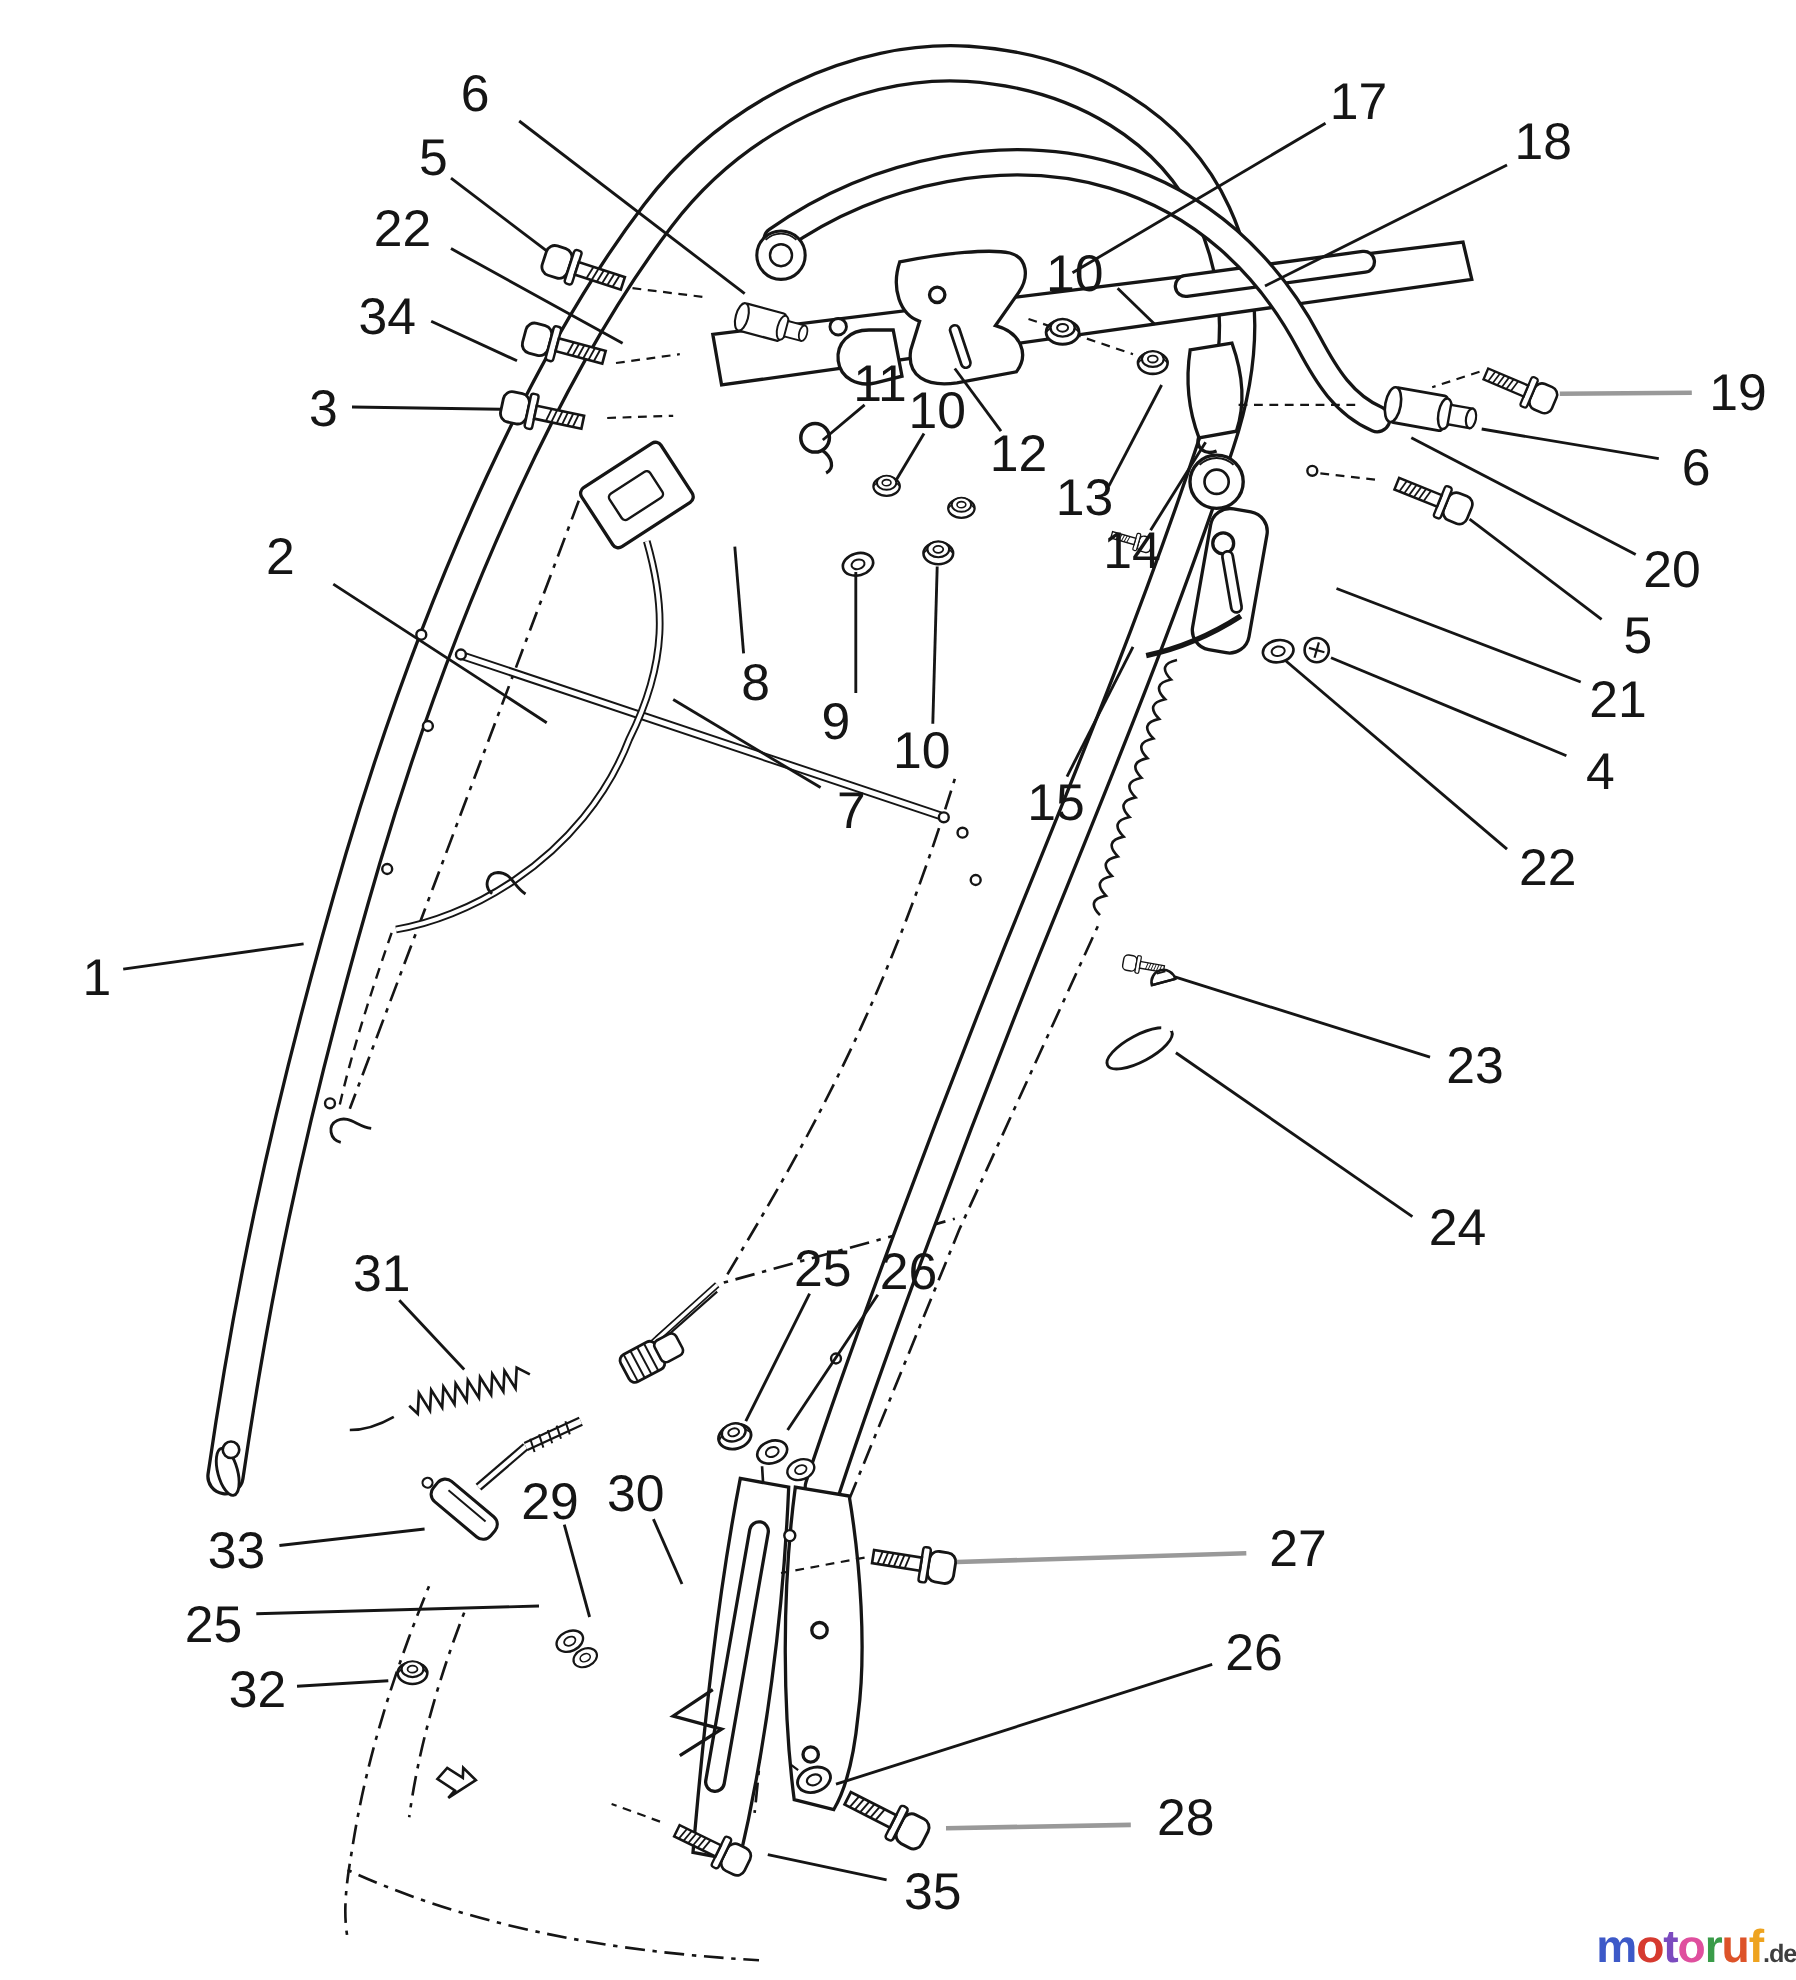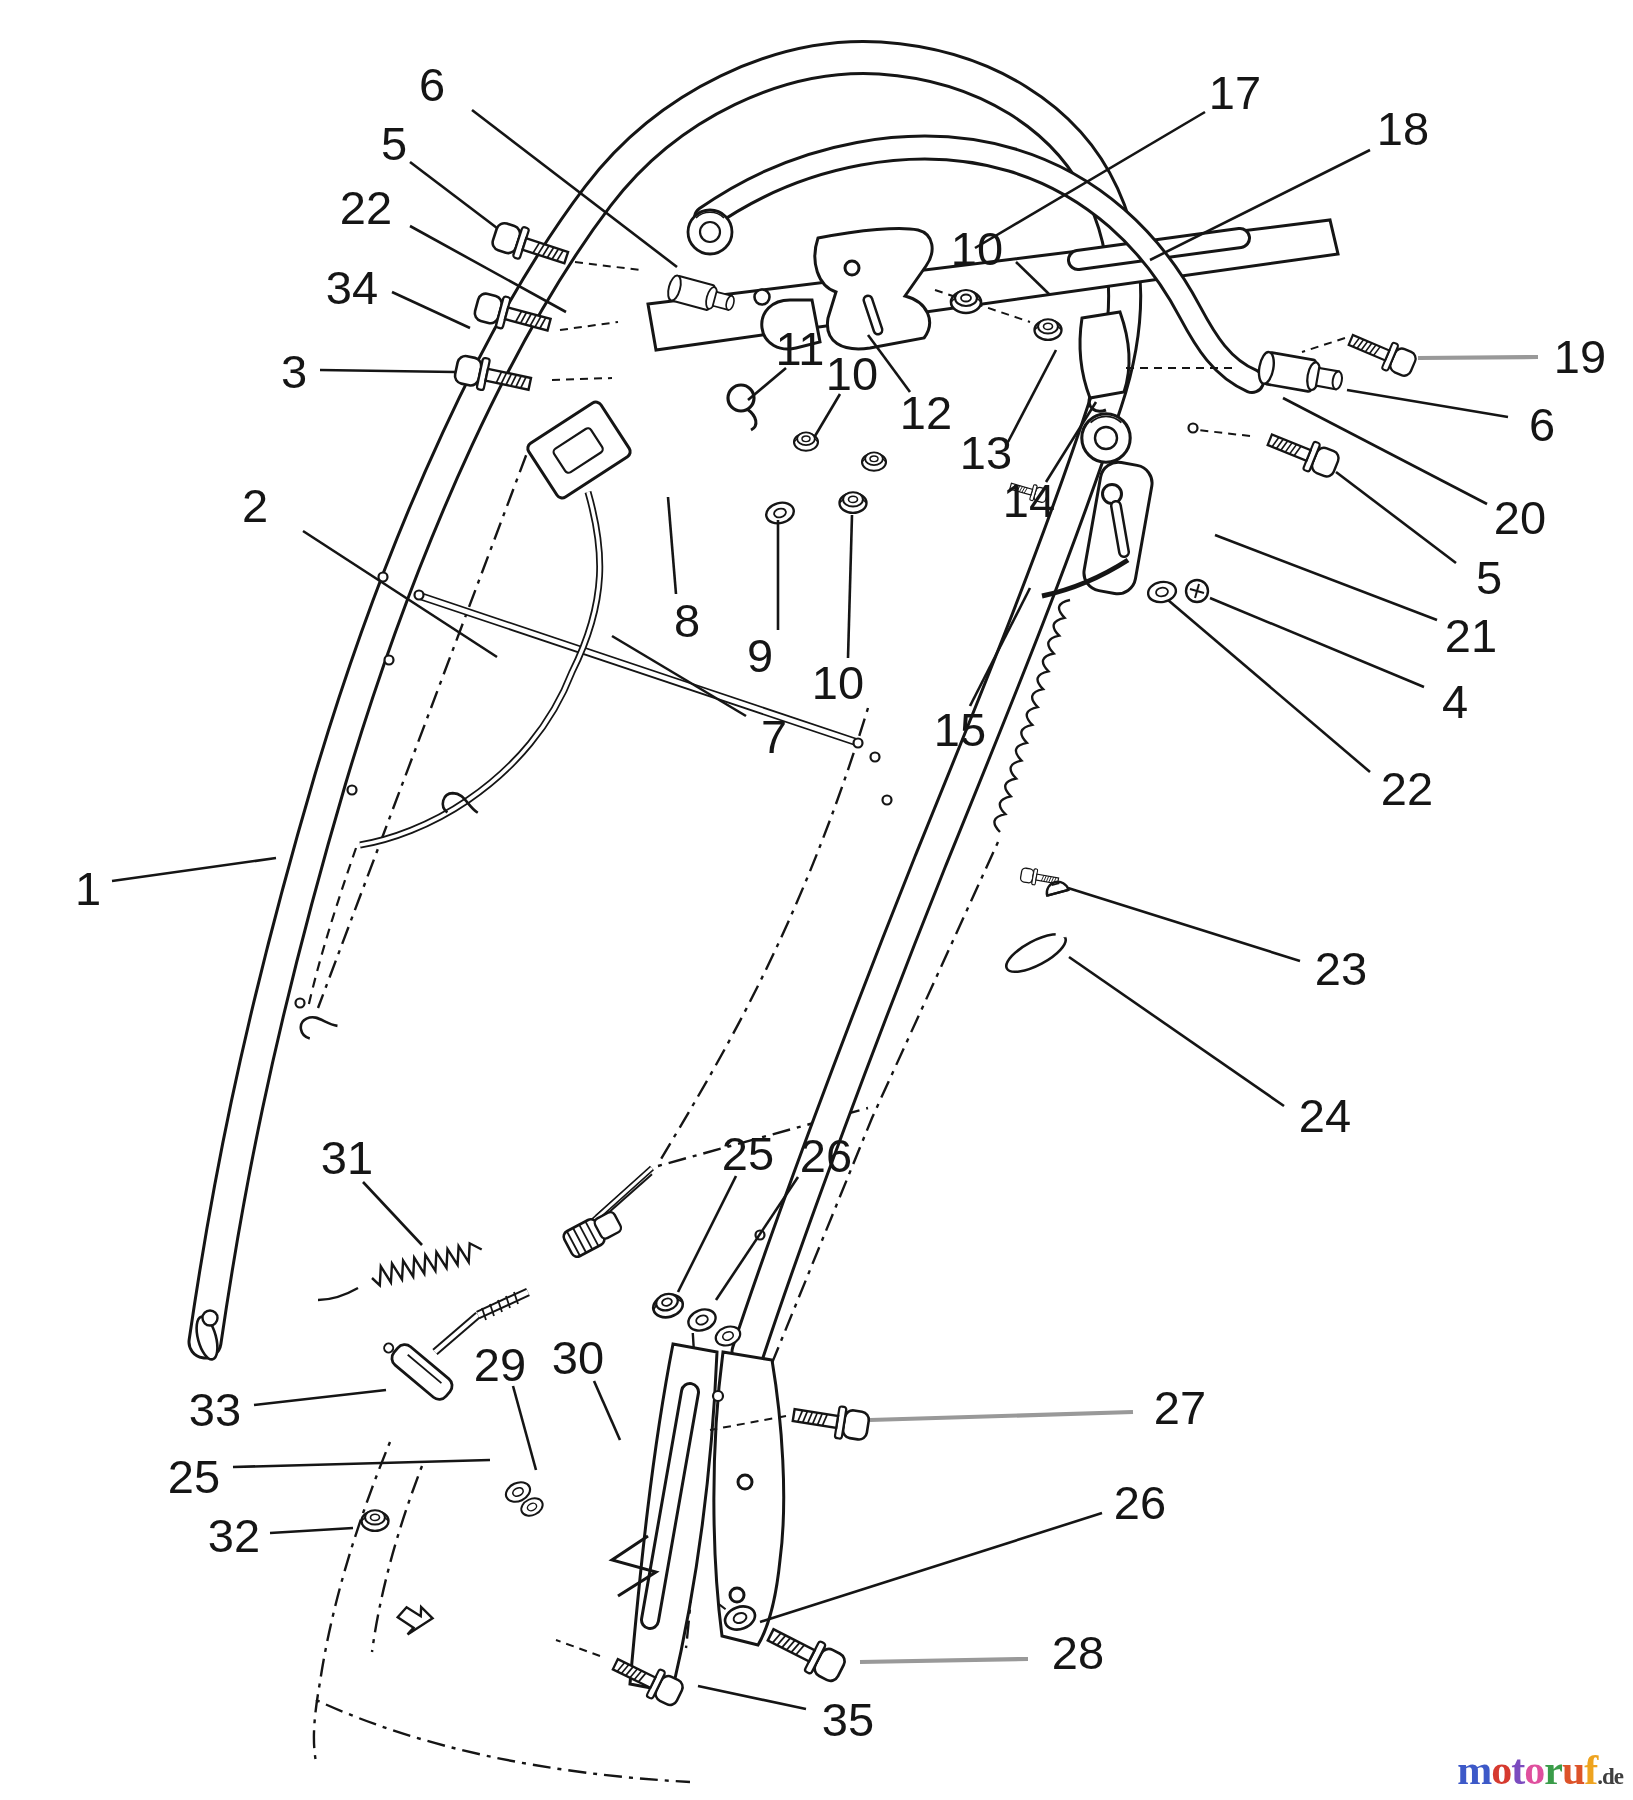--- a/index.html
+++ b/index.html
@@ -7,7 +7,7 @@
   #stage{position:absolute;inset:0;}
   svg{display:block;}
   .callout-text{font-family:"Liberation Sans","DejaVu Sans",sans-serif;font-size:47px;fill:#151515;}
-  #watermark{position:absolute;right:10px;bottom:6px;font-family:Liberation Serif, serif;
+  #watermark{position:absolute;right:0;bottom:6px;font-family:Liberation Sans, sans-serif;
              font-weight:bold;font-size:42px;letter-spacing:-1px;user-select:none;}
   #watermark .suffix{font-size:23px;font-weight:bold;}
 </style>

